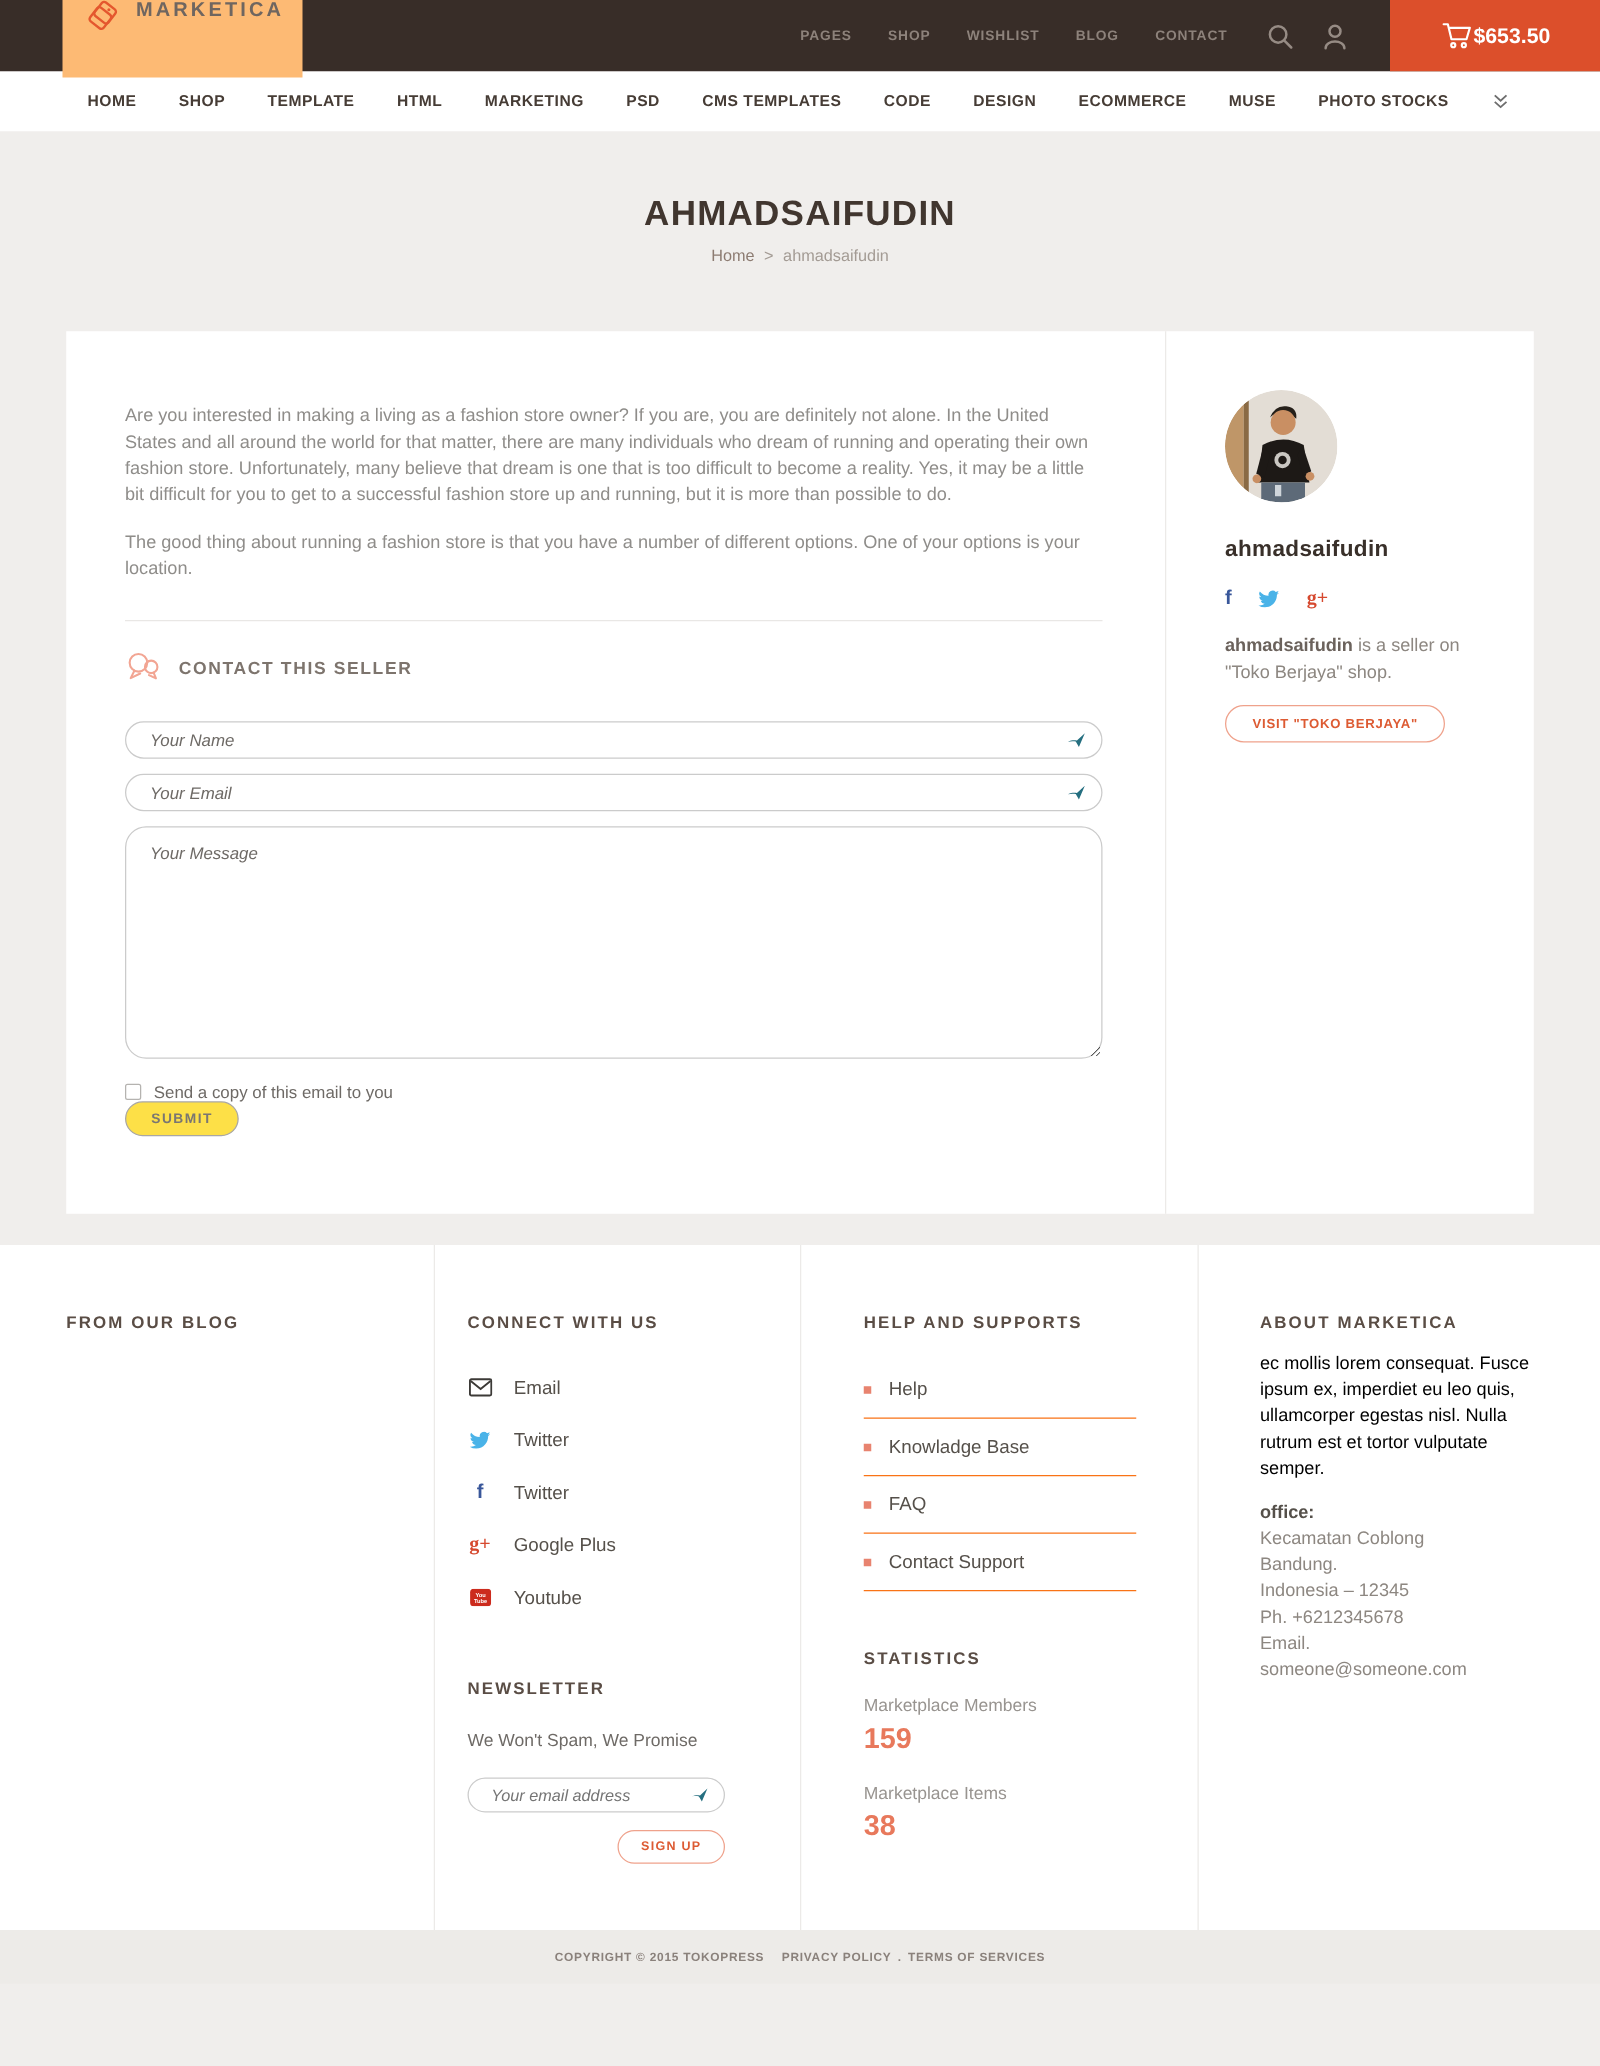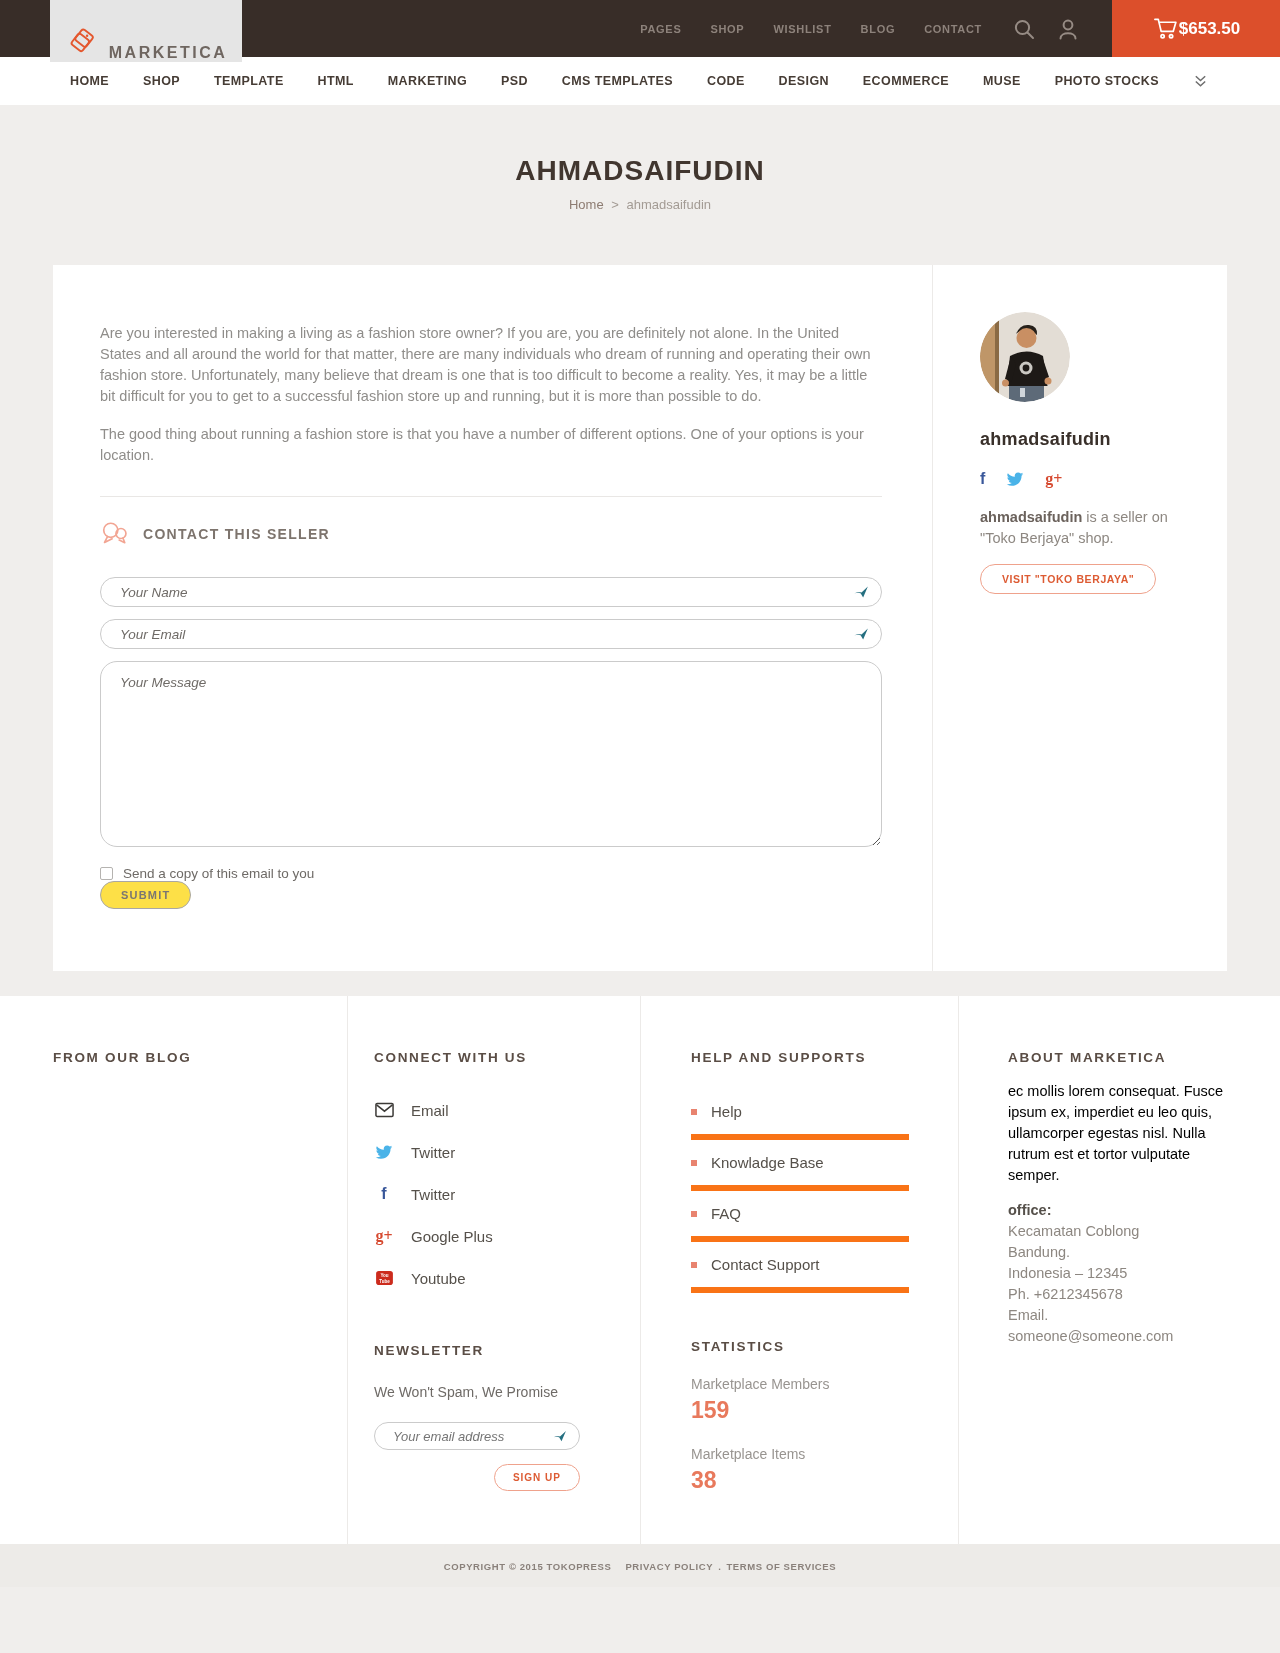--- a/index.html
+++ b/index.html
@@ -13,8 +13,8 @@
 
   
   .topbar { height:57px; background:#382d28; display:flex; align-items:center; position:relative; }
-  .logo-box { position:absolute; left:50px; top:0; width:192px; height:62px; background:#e5e5e5;
-    display:flex; align-items:flex-end; justify-content:center; gap:10px; z-index:5; }
+  .logo-box { position:absolute; left:50px; top:0; width:192px; height:62px; background:#fdba74;
+    display:flex; align-items:flex-start; justify-content:center; gap:10px; z-index:5; }
   .brand { font-size:16px; font-weight:bold; letter-spacing:2.5px; color:#6f6660; }
   .topnav { margin-left:auto; display:flex; gap:29px; align-items:center; }
   .topnav a { font-size:11px; font-weight:bold; color:#8d827b; letter-spacing:0.7px; }

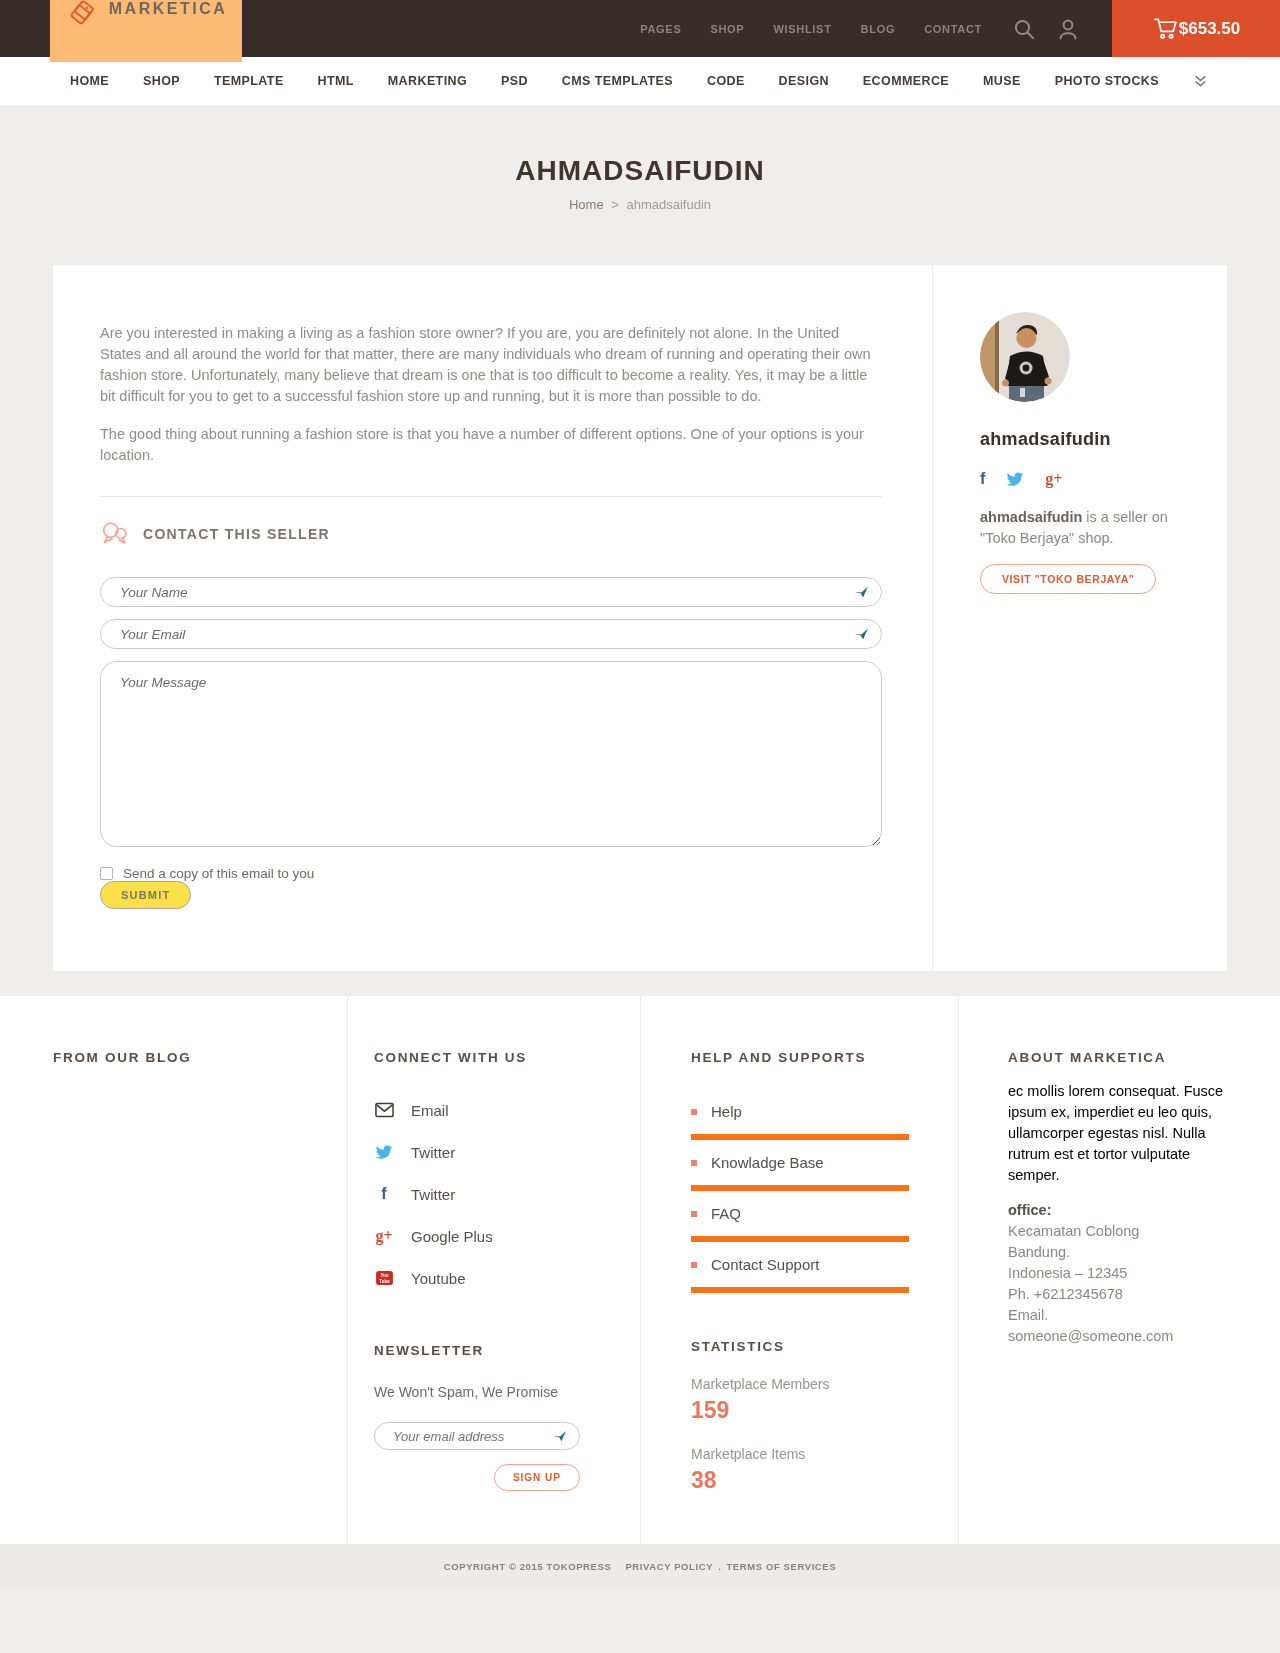--- a/index.html
+++ b/index.html
@@ -107,7 +107,7 @@
     font-family:"Liberation Sans", sans-serif; }
 
   .help-list { margin-top:24px; width:218px; }
-  .help-item { display:flex; align-items:center; gap:14px; padding:14px 0; border-bottom:6px solid #f97316;
+  .help-item { display:flex; align-items:center; gap:14px; padding:14px 0; border-bottom:1px solid #f97316;
     font-size:15px; color:#55504a; cursor:pointer; }
   .bullet { width:6px; height:6px; background:#e8836f; flex:none; }
 

